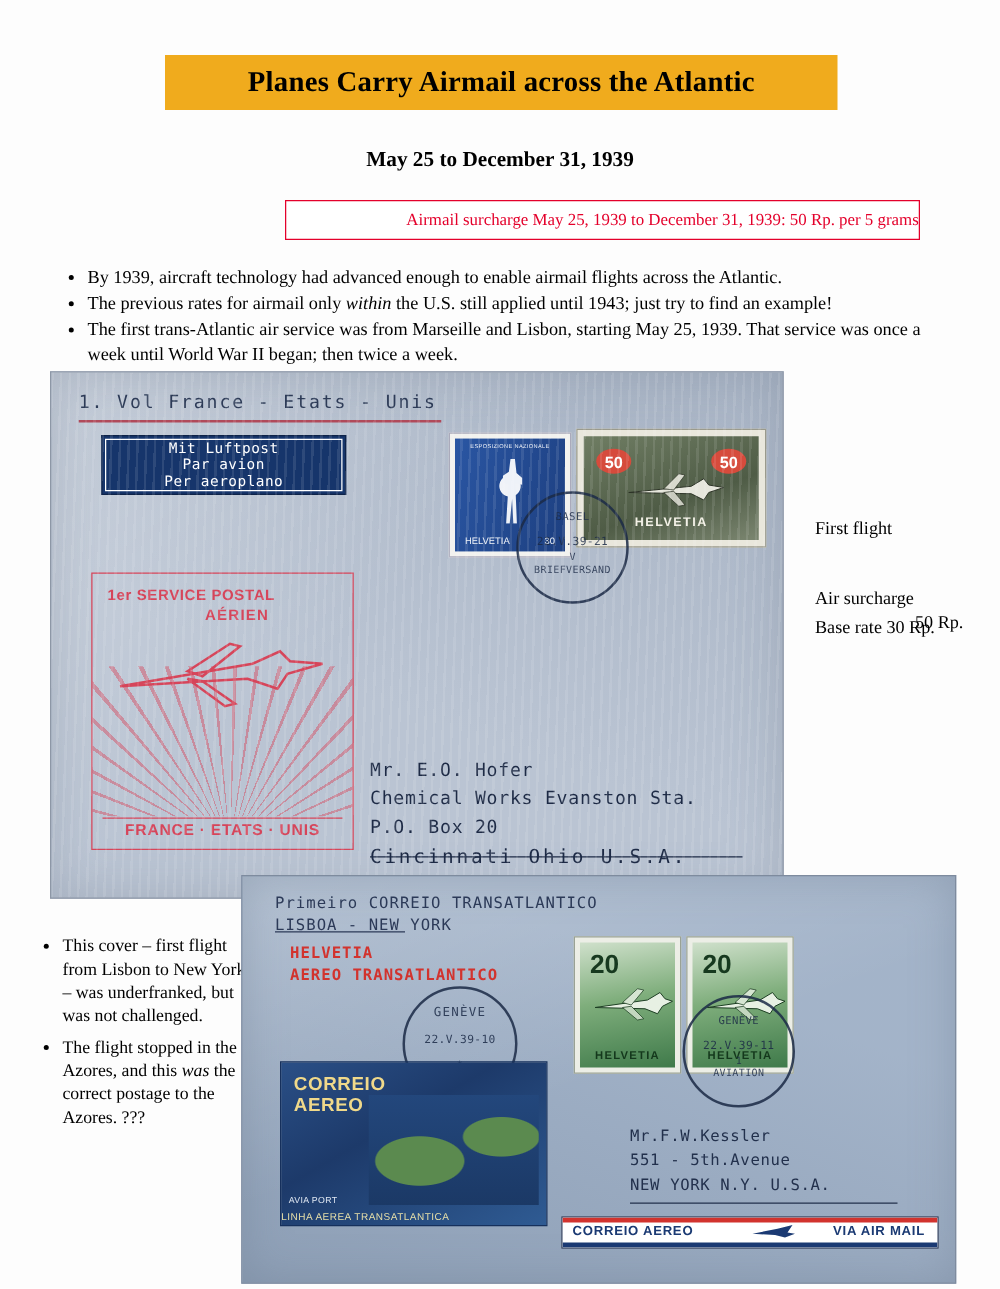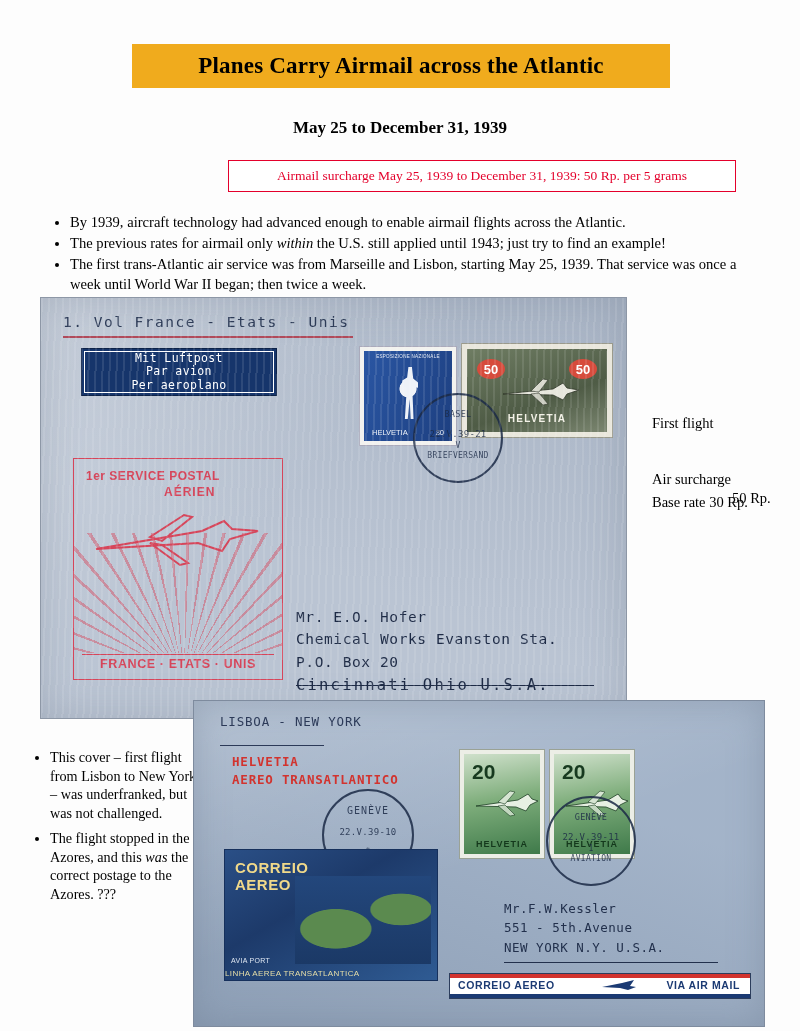--- a/index.html
+++ b/index.html
@@ -64,7 +64,7 @@
     border: 1.5px solid #e4002b;
     display: flex;
     align-items: center;
-    justify-content: center;
+    justify-content: flex-end;
     background: #fff;
   }
   .surcharge-box .surcharge-text {

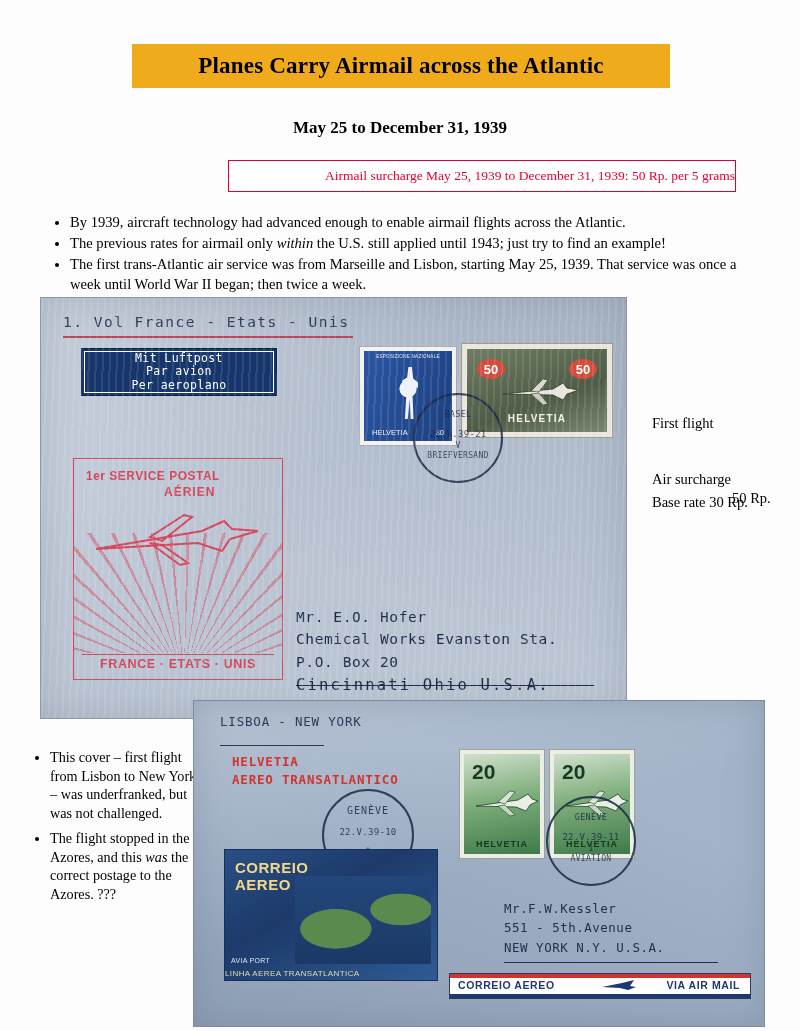--- a/index.html
+++ b/index.html
@@ -717,6 +717,7 @@
   <div class="cover2">
 
     <div class="c2-hw">
+      <div>Primeiro CORREIO TRANSATLANTICO</div>
       <div>LISBOA - NEW YORK</div>
     </div>
     <div class="c2-hw-underline"></div>

